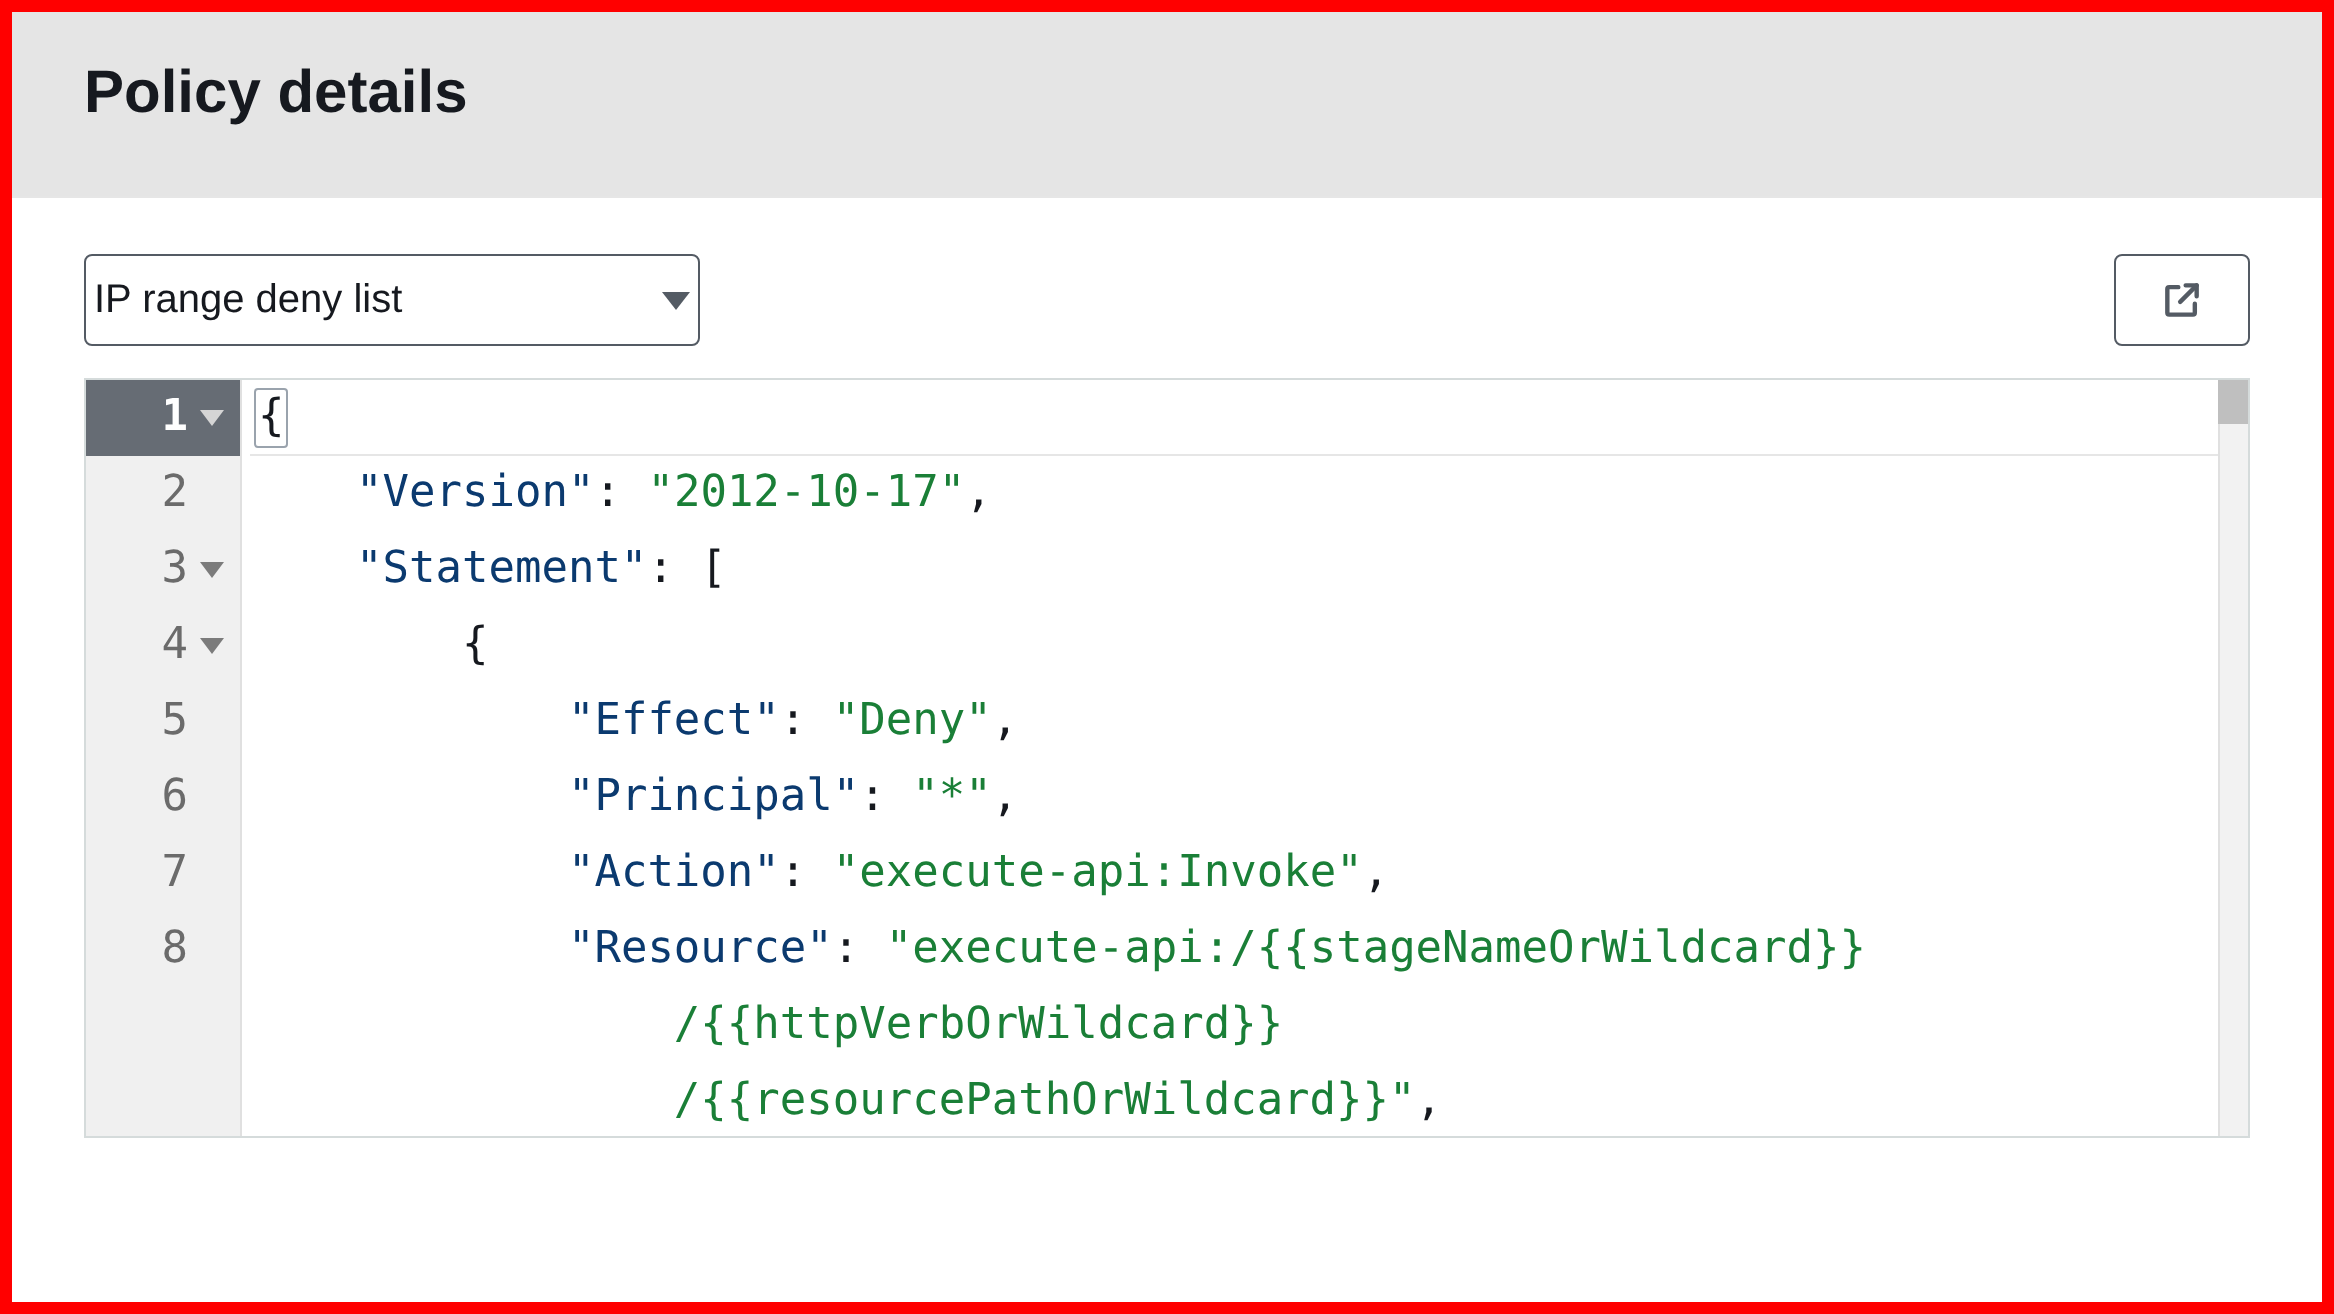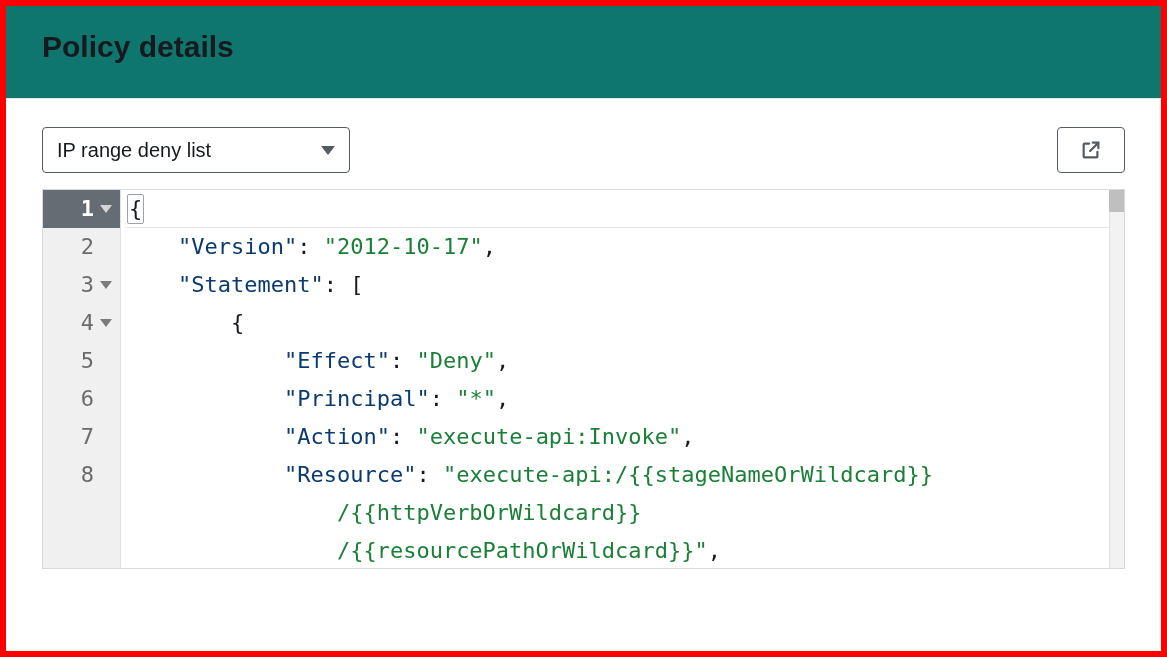--- a/index.html
+++ b/index.html
@@ -19,7 +19,7 @@
     position: relative;
   }
   .header {
-    background: #0f766e;
+    background: #e5e5e5;
     border-bottom: 1px solid #e6e6e6;
     padding: 24px 36px 34px;
   }

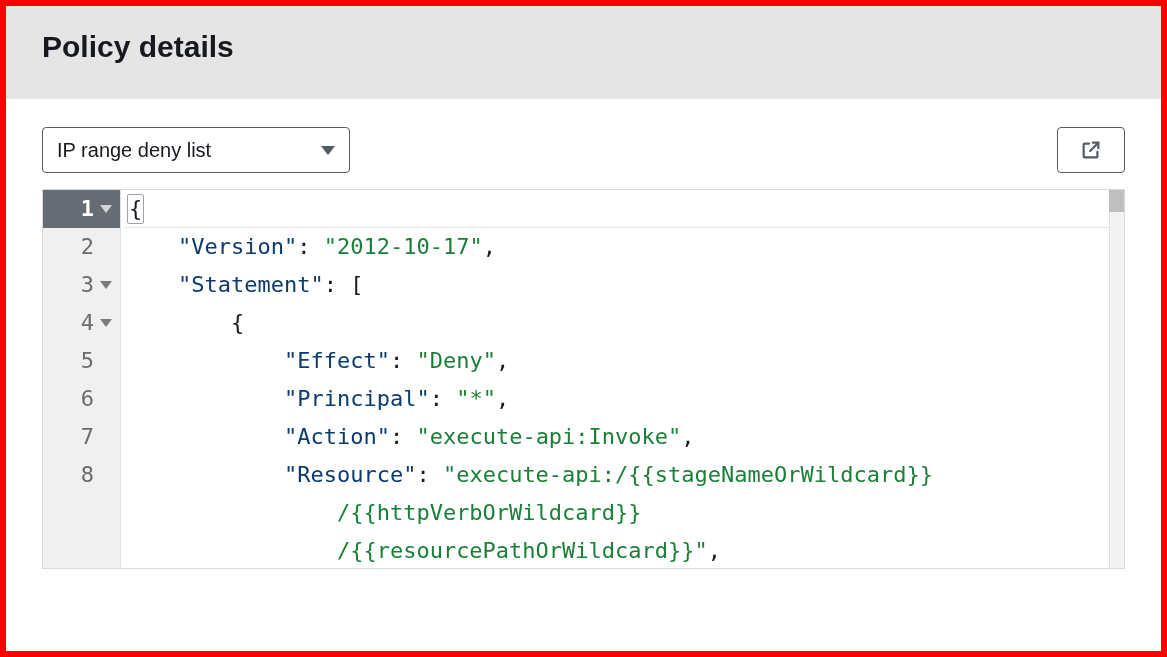--- a/index.html
+++ b/index.html
@@ -42,7 +42,7 @@
     border: 1px solid #545b64;
     border-radius: 4px;
     height: 46px;
-    padding: 0 14px;
+    padding: 0 4px;
     min-width: 308px;
     cursor: pointer;
     background: #fff;

